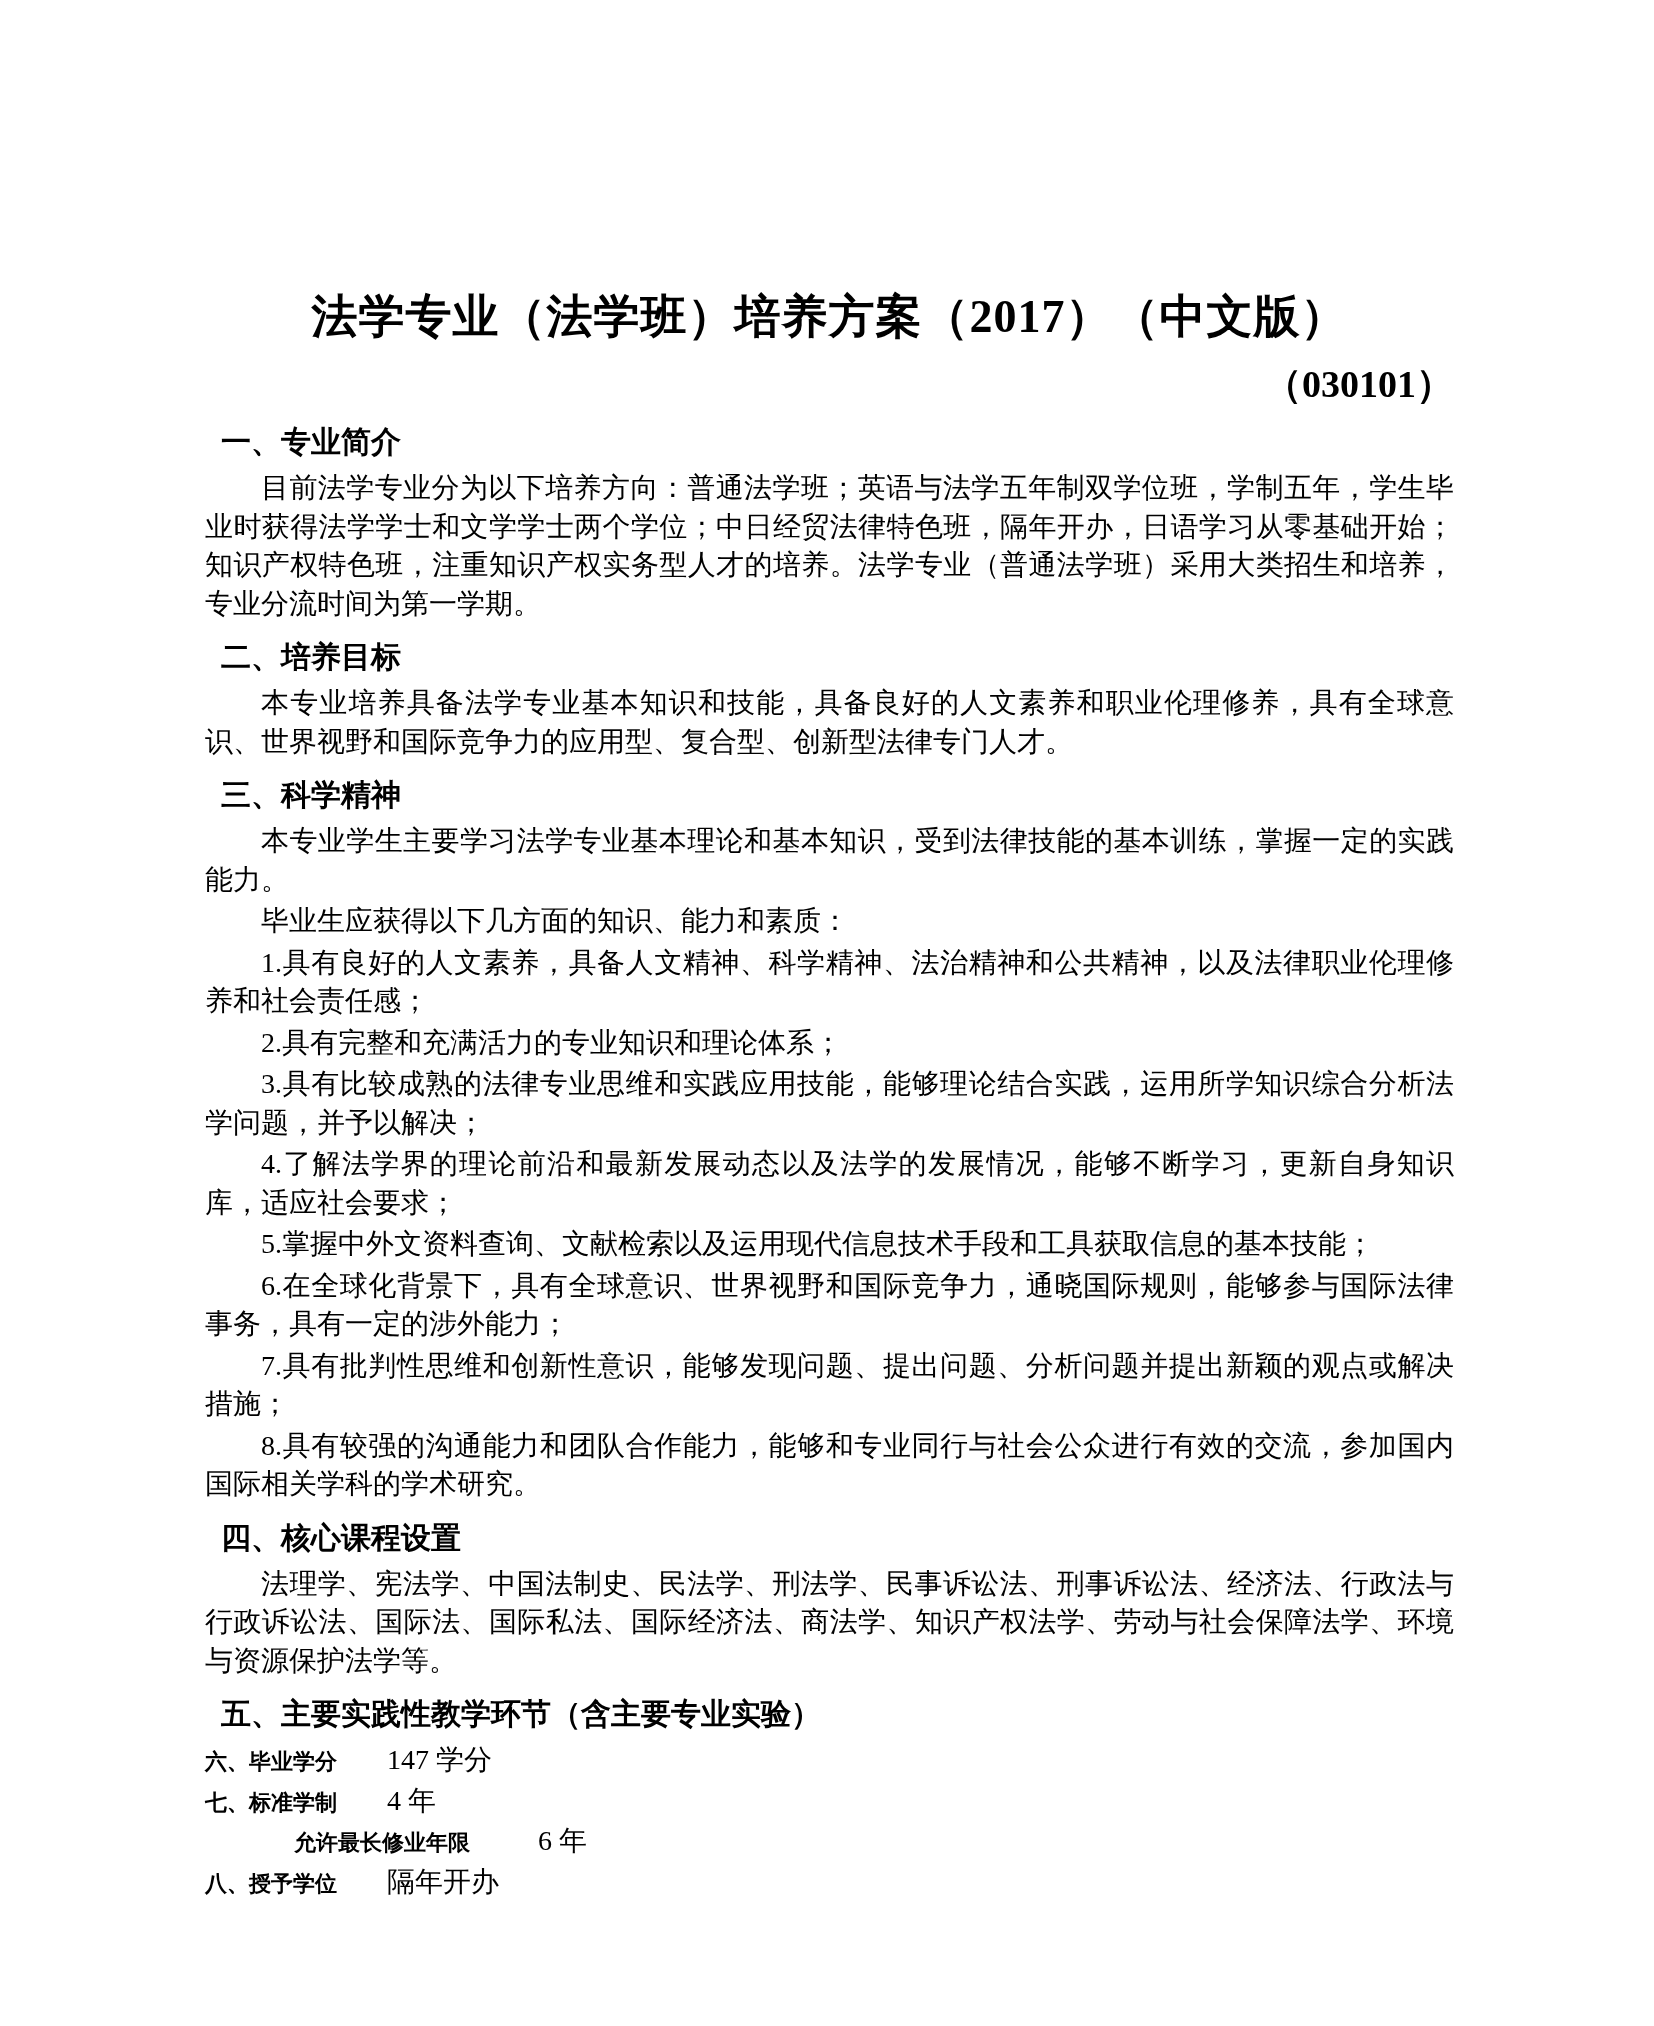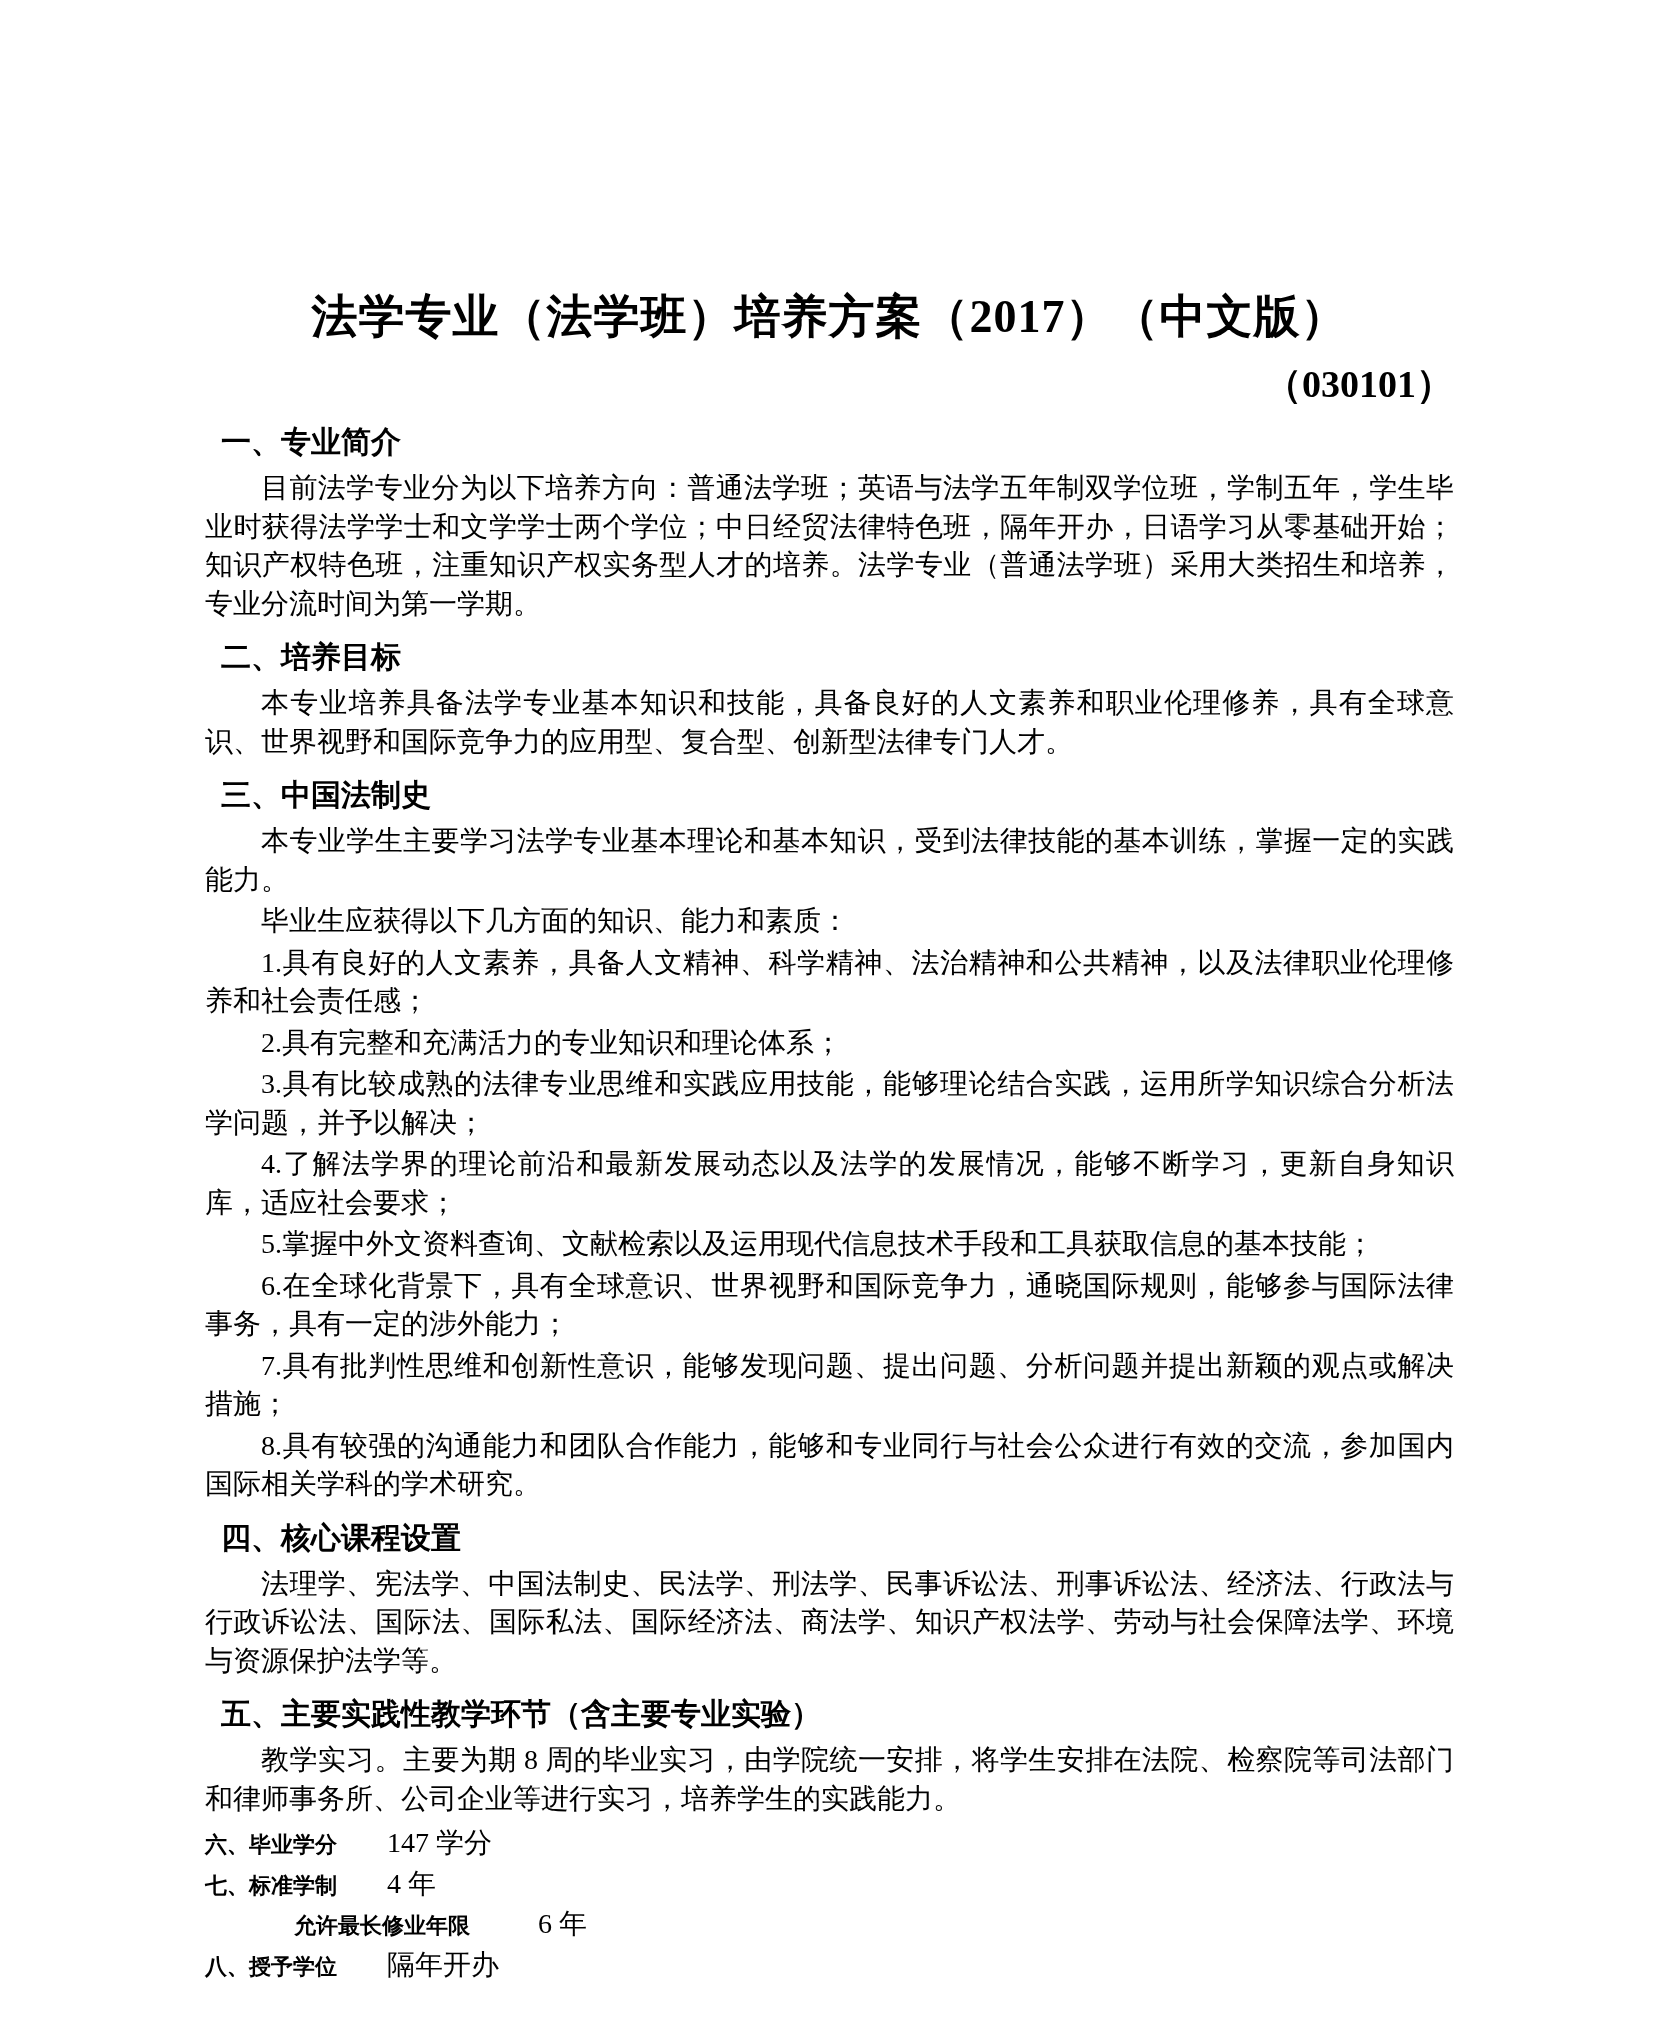--- a/index.html
+++ b/index.html
@@ -81,7 +81,7 @@
   </section>
 
   <section>
-    <h3 class="sec-heading">三、中国法制史</h3>
+    <h3 class="sec-heading">三、科学精神</h3>
     <p class="body-para">本专业学生主要学习法学专业基本理论和基本知识，受到法律技能的基本训练，掌握一定的实践能力。</p>
     <p class="body-para">毕业生应获得以下几方面的知识、能力和素质：</p>
     <p class="body-para">1.具有良好的人文素养，具备人文精神、科学精神、法治精神和公共精神，以及法律职业伦理修养和社会责任感；</p>

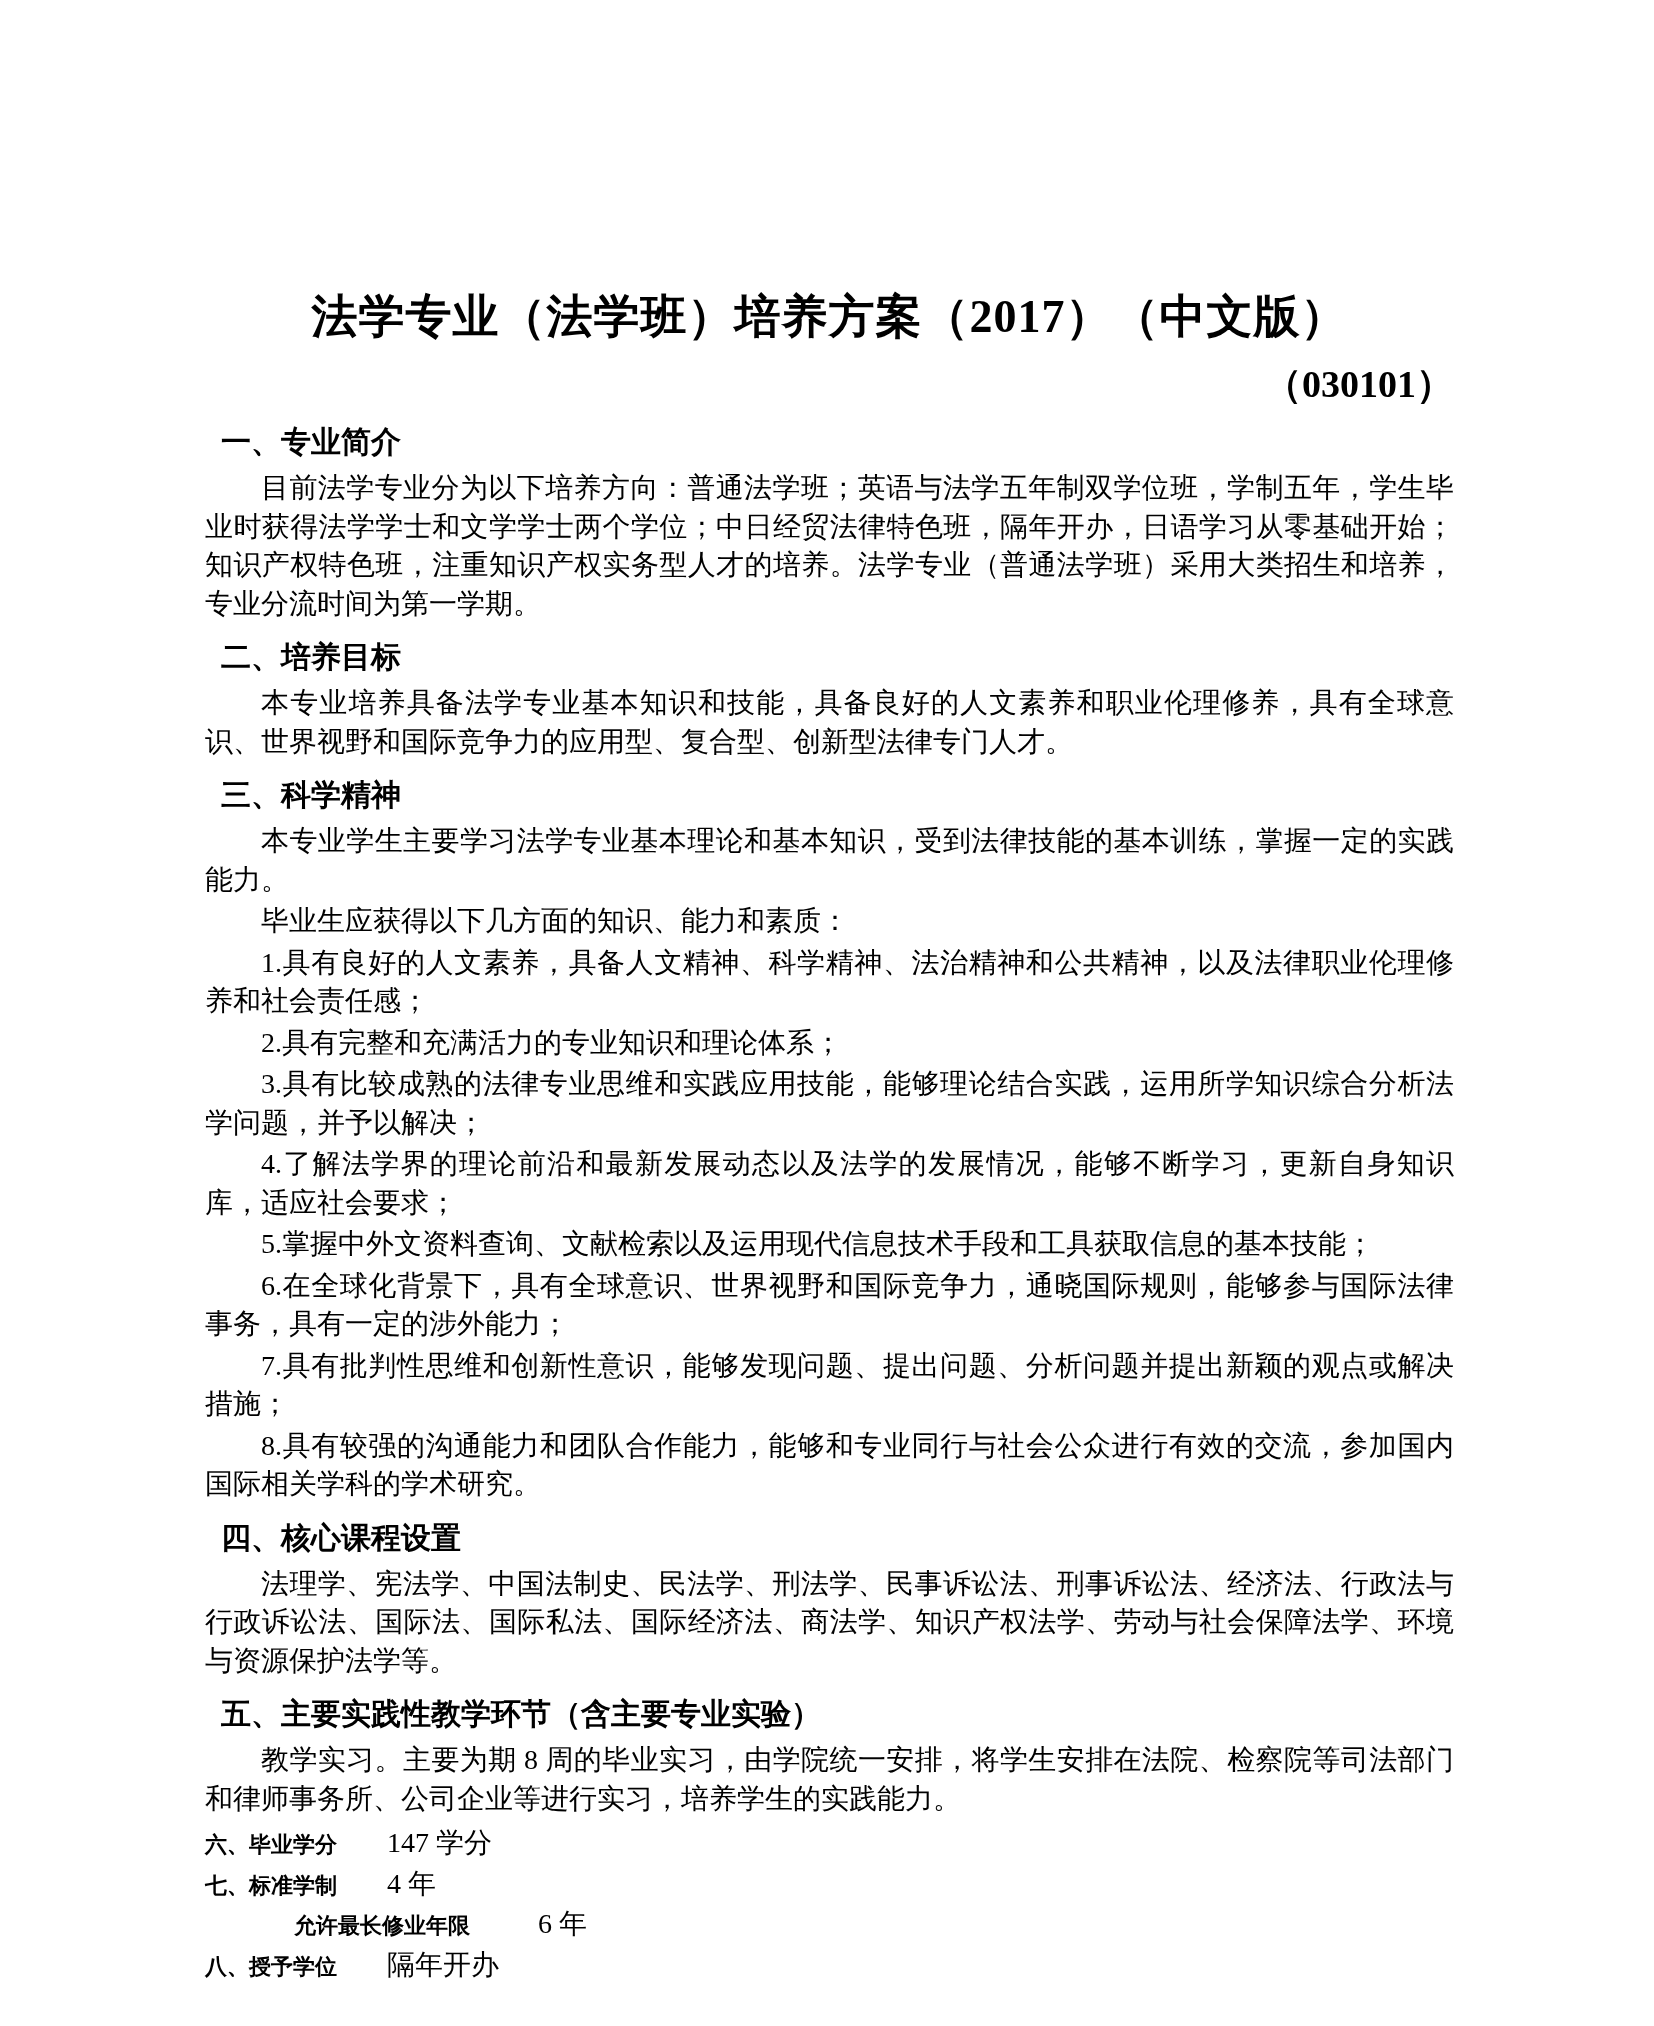--- a/index.html
+++ b/index.html
@@ -101,7 +101,6 @@
 
   <section>
     <h3 class="sec-heading">五、主要实践性教学环节（含主要专业实验）</h3>
-    <p class="body-para">教学实习。主要为期 8 周的毕业实习，由学院统一安排，将学生安排在法院、检察院等司法部门和律师事务所、公司企业等进行实习，培养学生的实践能力。</p>
   </section>
 
   <div class="facts">

